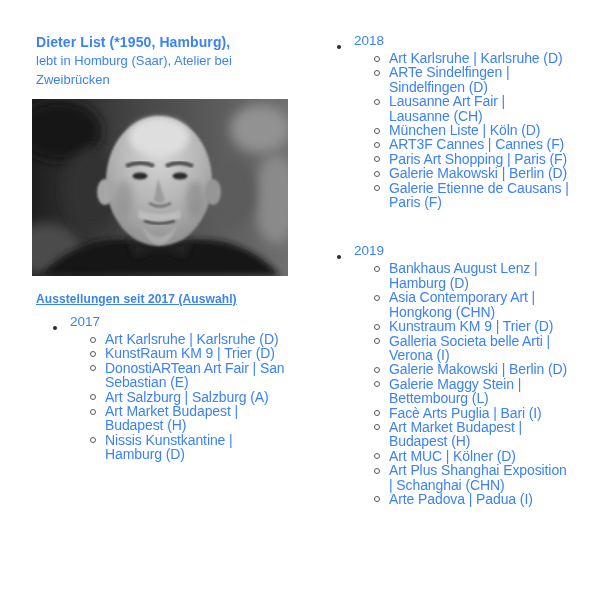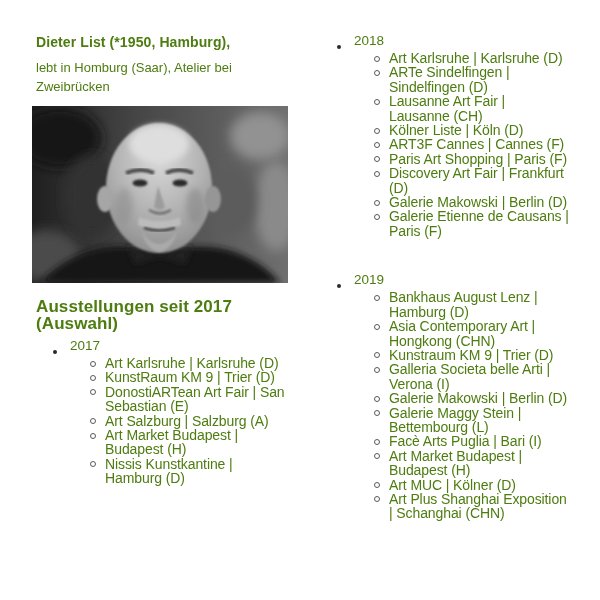--- a/index.html
+++ b/index.html
@@ -7,7 +7,7 @@
   .page {
     position:relative; width:600px; height:600px; background:#ffffff;
     font-family:"Liberation Sans","DejaVu Sans",sans-serif;
-    color:#4d7c0f; overflow:hidden;
+    color:#3b82f6; overflow:hidden;
   }
   .col-left  { position:absolute; left:36px;  top:0; width:258px; }
   .col-right { position:absolute; left:320px; top:0; width:262px; }

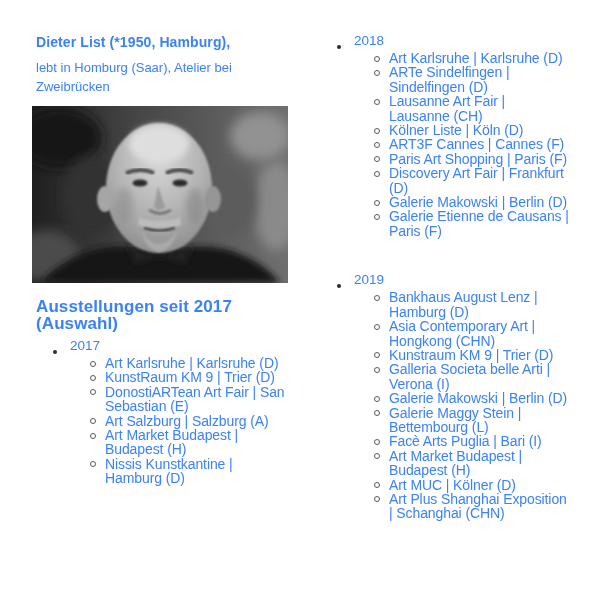--- a/index.html
+++ b/index.html
@@ -17,7 +17,7 @@
     letter-spacing:0.1px;
   }
   .artist-sub {
-    margin-top:8px; font-size:13px; line-height:18.5px; width:250px;
+    margin-top:1px; font-size:13px; line-height:18.5px; width:250px;
   }
   .photo-wrap { margin:10px 0 0 -4px; width:256px; height:177px; line-height:0; }
 

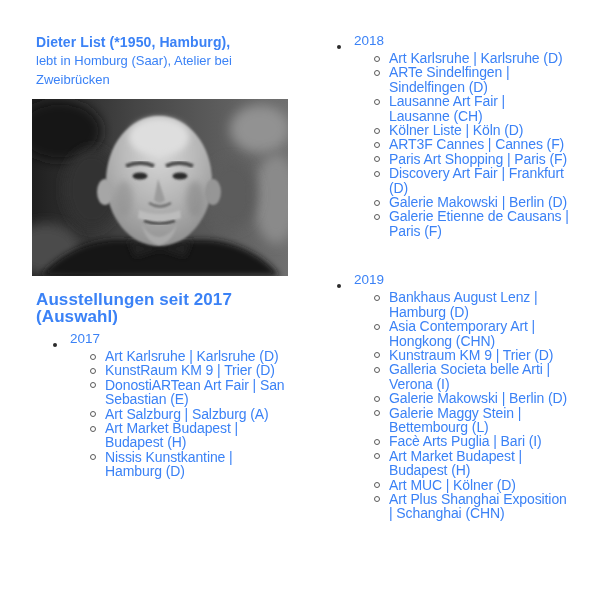--- a/index.html
+++ b/index.html
@@ -147,7 +147,7 @@
         <li><span class="circ"></span><span>Art Karlsruhe | Karlsruhe (D)</span></li>
         <li><span class="circ"></span><span>ARTe Sindelfingen | Sindelfingen (D)</span></li>
         <li><span class="circ"></span><span>Lausanne Art Fair | Lausanne (CH)</span></li>
-        <li><span class="circ"></span><span>Kölner Liste | Köln (D)</span></li>
+        <li><span class="circ"></span><span>München Liste | Köln (D)</span></li>
         <li><span class="circ"></span><span>ART3F Cannes | Cannes (F)</span></li>
         <li><span class="circ"></span><span>Paris Art Shopping | Paris (F)</span></li>
         <li><span class="circ"></span><span>Discovery Art Fair | Frankfurt (D)</span></li>

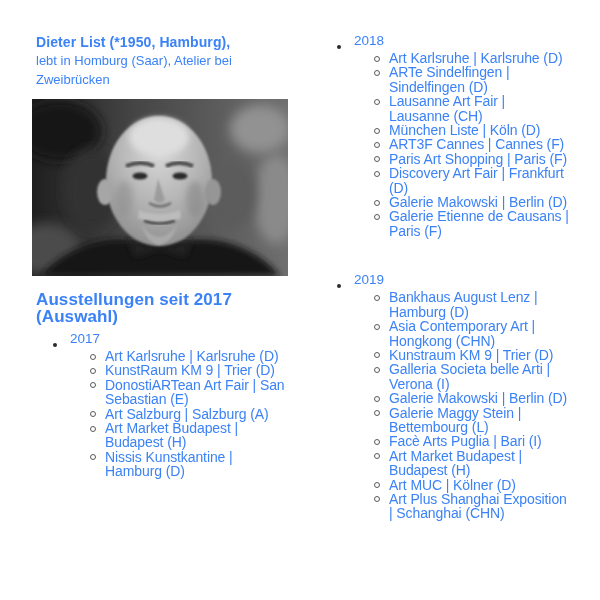--- a/index.html
+++ b/index.html
@@ -150,7 +150,6 @@
         <li><span class="circ"></span><span>München Liste | Köln (D)</span></li>
         <li><span class="circ"></span><span>ART3F Cannes | Cannes (F)</span></li>
         <li><span class="circ"></span><span>Paris Art Shopping | Paris (F)</span></li>
-        <li><span class="circ"></span><span>Discovery Art Fair | Frankfurt (D)</span></li>
         <li><span class="circ"></span><span>Galerie Makowski | Berlin (D)</span></li>
         <li><span class="circ"></span><span>Galerie Etienne de Causans | Paris (F)</span></li>
       </ul>

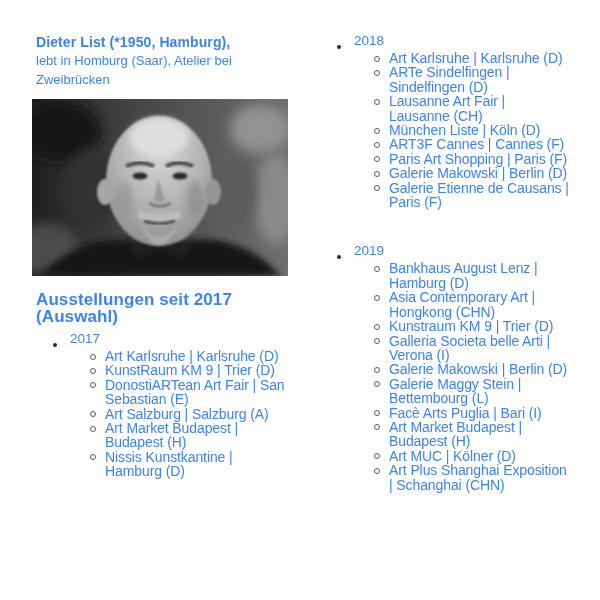--- a/index.html
+++ b/index.html
@@ -22,8 +22,9 @@
   .photo-wrap { margin:10px 0 0 -4px; width:256px; height:177px; line-height:0; }
 
   .section-heading {
-    margin-top:15px; font-size:17px; font-weight:bold; line-height:17px;
+    margin-top:15px; font-size:12px; font-weight:bold; line-height:17px;
     letter-spacing:0.1px;
+    text-decoration:underline;
   }
 
   .year-block { margin-top:6px; }

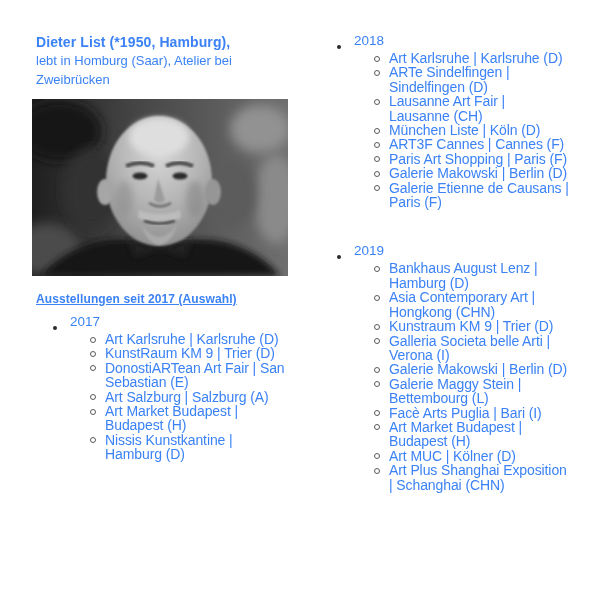--- a/index.html
+++ b/index.html
@@ -172,6 +172,7 @@
         <li><span class="circ"></span><span>Art Market Budapest | Budapest (H)</span></li>
         <li><span class="circ"></span><span>Art MUC | Kölner (D)</span></li>
         <li><span class="circ"></span><span>Art Plus Shanghai Exposition | Schanghai (CHN)</span></li>
+        <li><span class="circ"></span><span>Arte Padova | Padua (I)</span></li>
       </ul>
     </div>
   </div>

